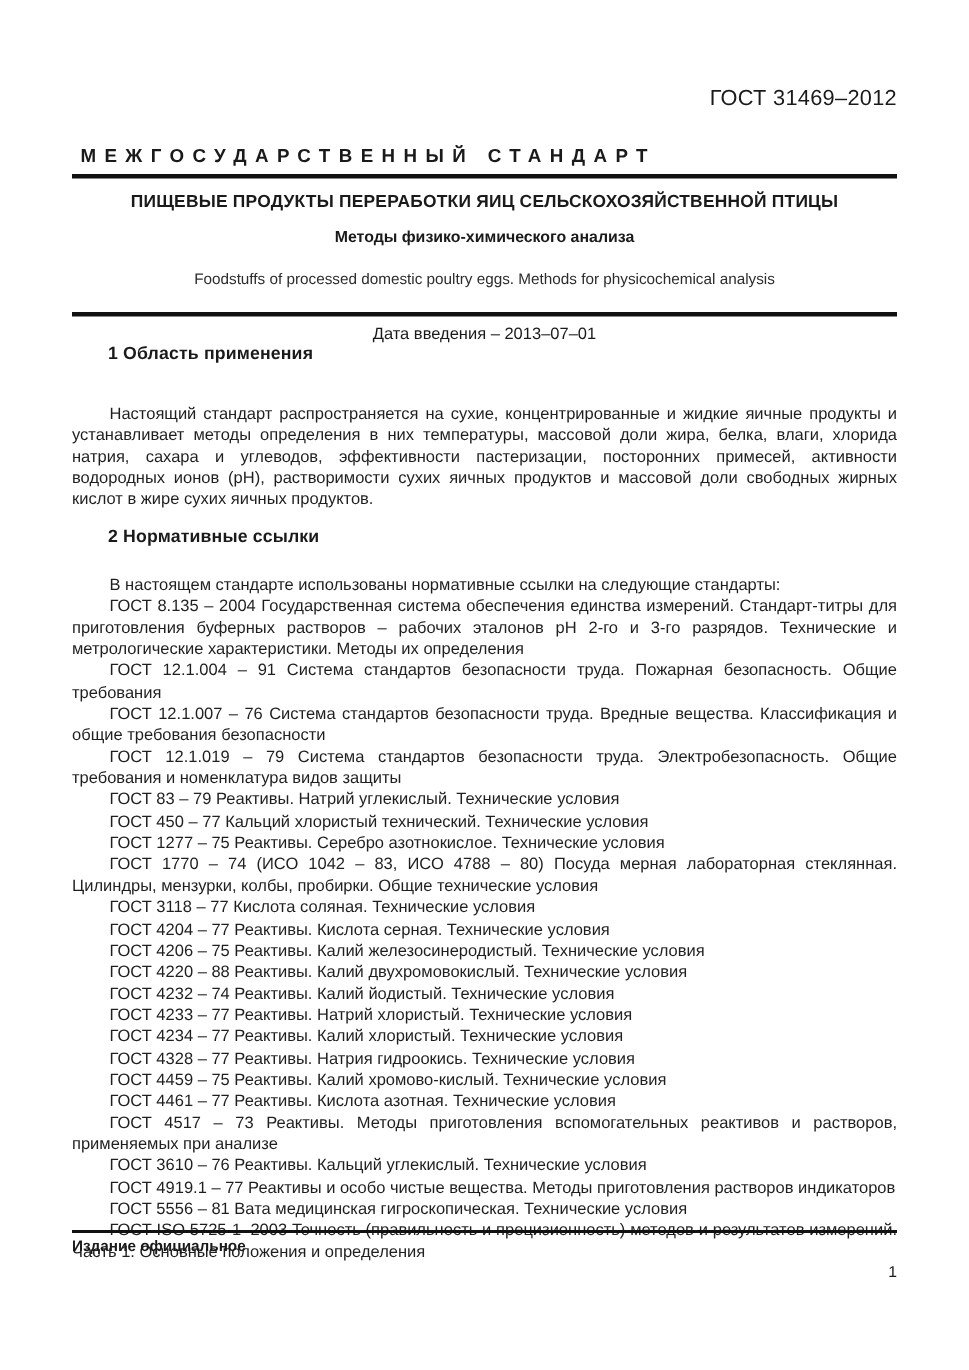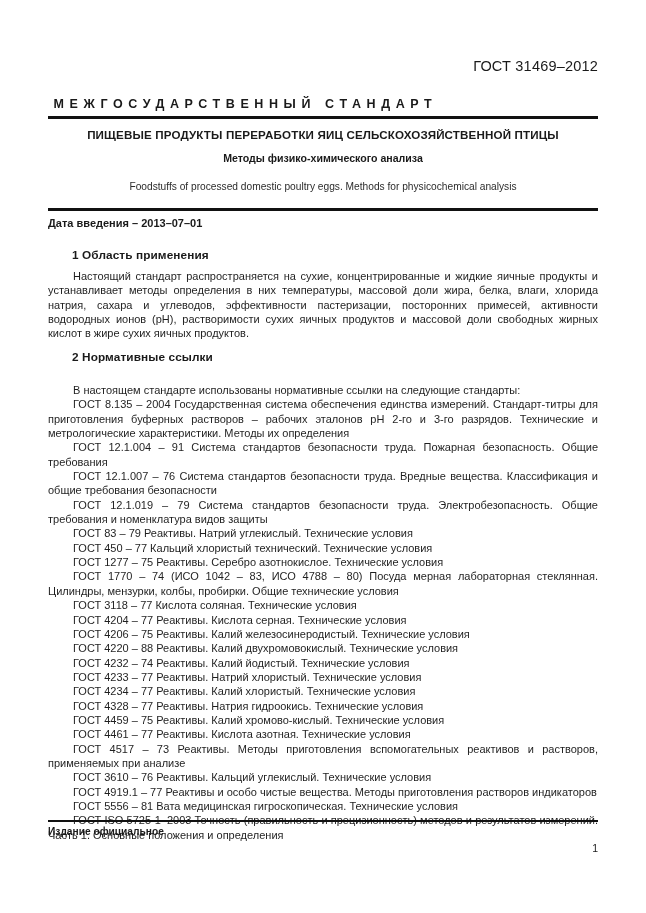--- a/index.html
+++ b/index.html
@@ -95,9 +95,9 @@
     left: 48px;
     top: 217px;
     width: 550px;
-    text-align: left;
+    text-align: center;
     font-size: 11px;
-    font-weight: bold;
+    font-weight: normal;
   }
 
   

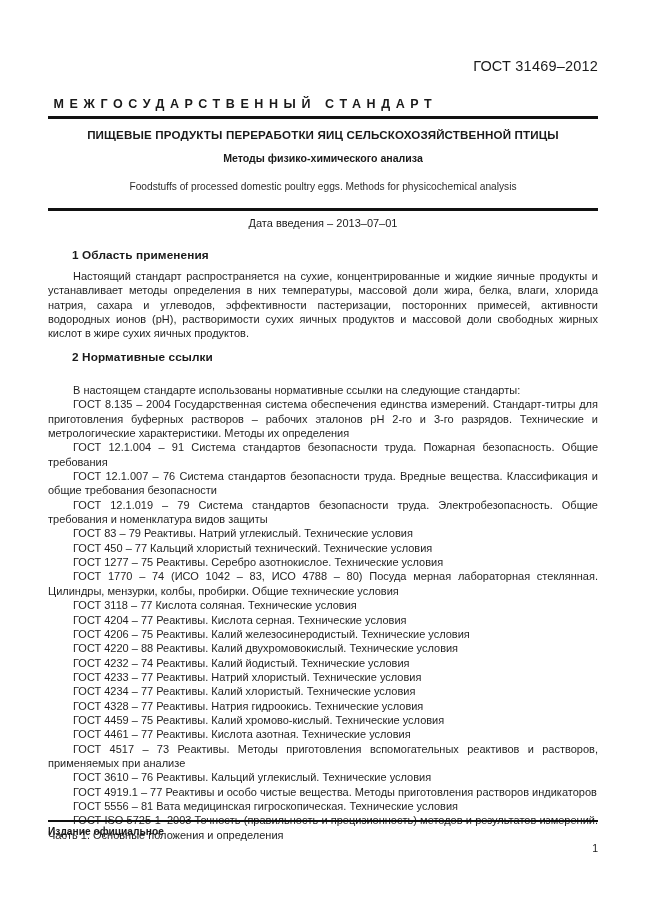--- a/index.html
+++ b/index.html
@@ -108,7 +108,7 @@
     font-weight: bold;
     letter-spacing: 0.1px;
   }
-  .heading-scope { top: 248px; }
+  .heading-scope { top: 228px; }
   .heading-refs  { top: 350px; }
 
   .body-block {

